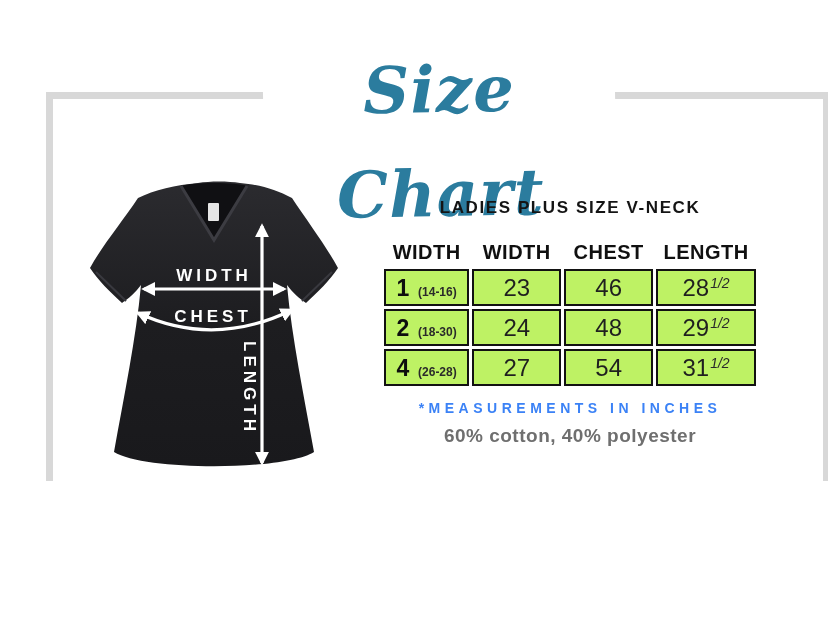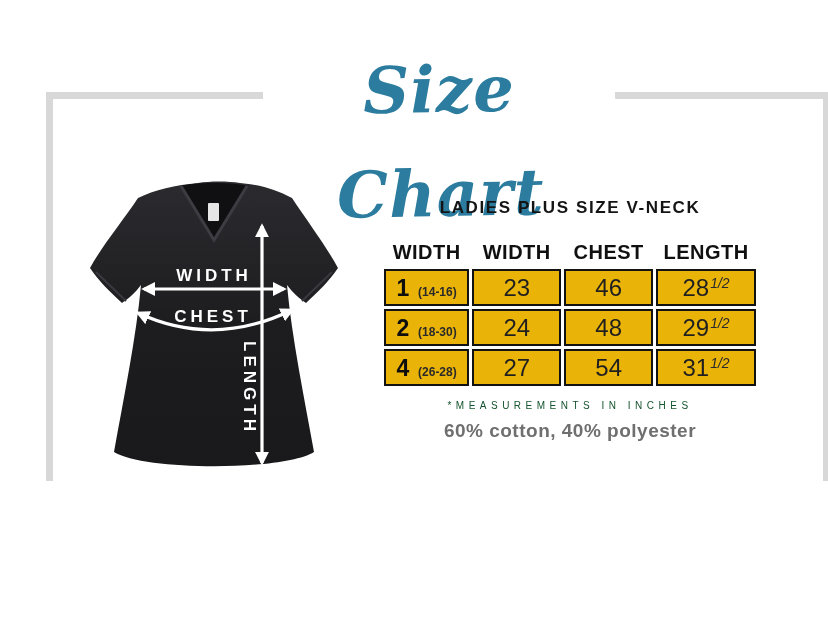--- a/index.html
+++ b/index.html
@@ -32,7 +32,7 @@
     padding:0 0 2px 0;
   }
   table.size-table td{
-    border:2px solid #121212;background:#eab308;height:33px;
+    border:2px solid #121212;background:#bef264;height:33px;
     font-size:24px;font-weight:normal;color:#1f1f1f;text-align:center;
     vertical-align:middle;padding:0;
   }

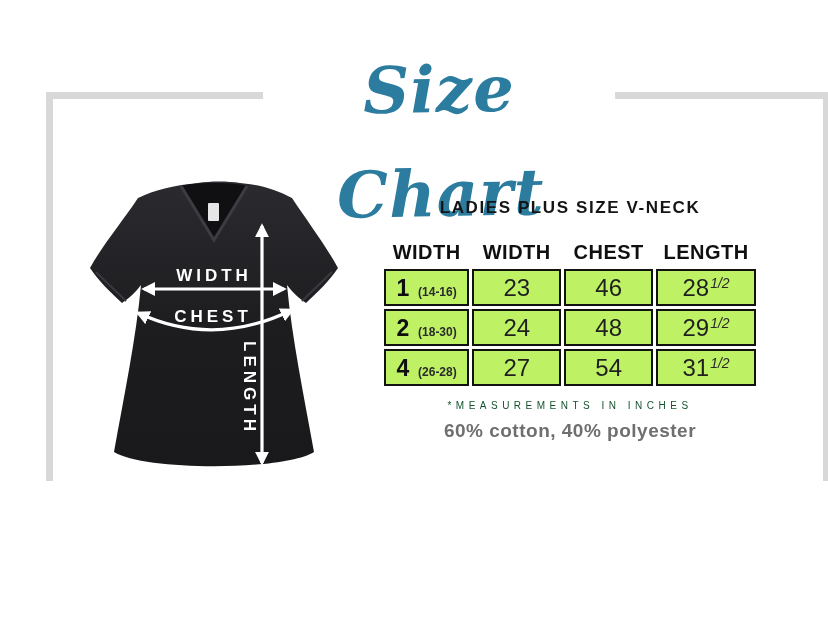--- a/index.html
+++ b/index.html
@@ -41,7 +41,7 @@
   .size-range{font-size:12px;font-weight:600;color:#2a2a2a;margin-left:2px;}
   .frac{font-size:14px;position:relative;top:-8px;margin-left:1px;color:#2a2a2a;font-style:italic;}
   .note{
-    margin-top:11px;font-size:10px;font-weight:normal;letter-spacing:4.5px;color:#14532d;
+    margin-top:11px;font-size:14px;font-weight:bold;letter-spacing:4.5px;color:#3b82f6;
   }
   .material{margin-top:9px;font-size:19px;color:#6f6f6f;letter-spacing:.5px;font-weight:bold;}
 </style>

